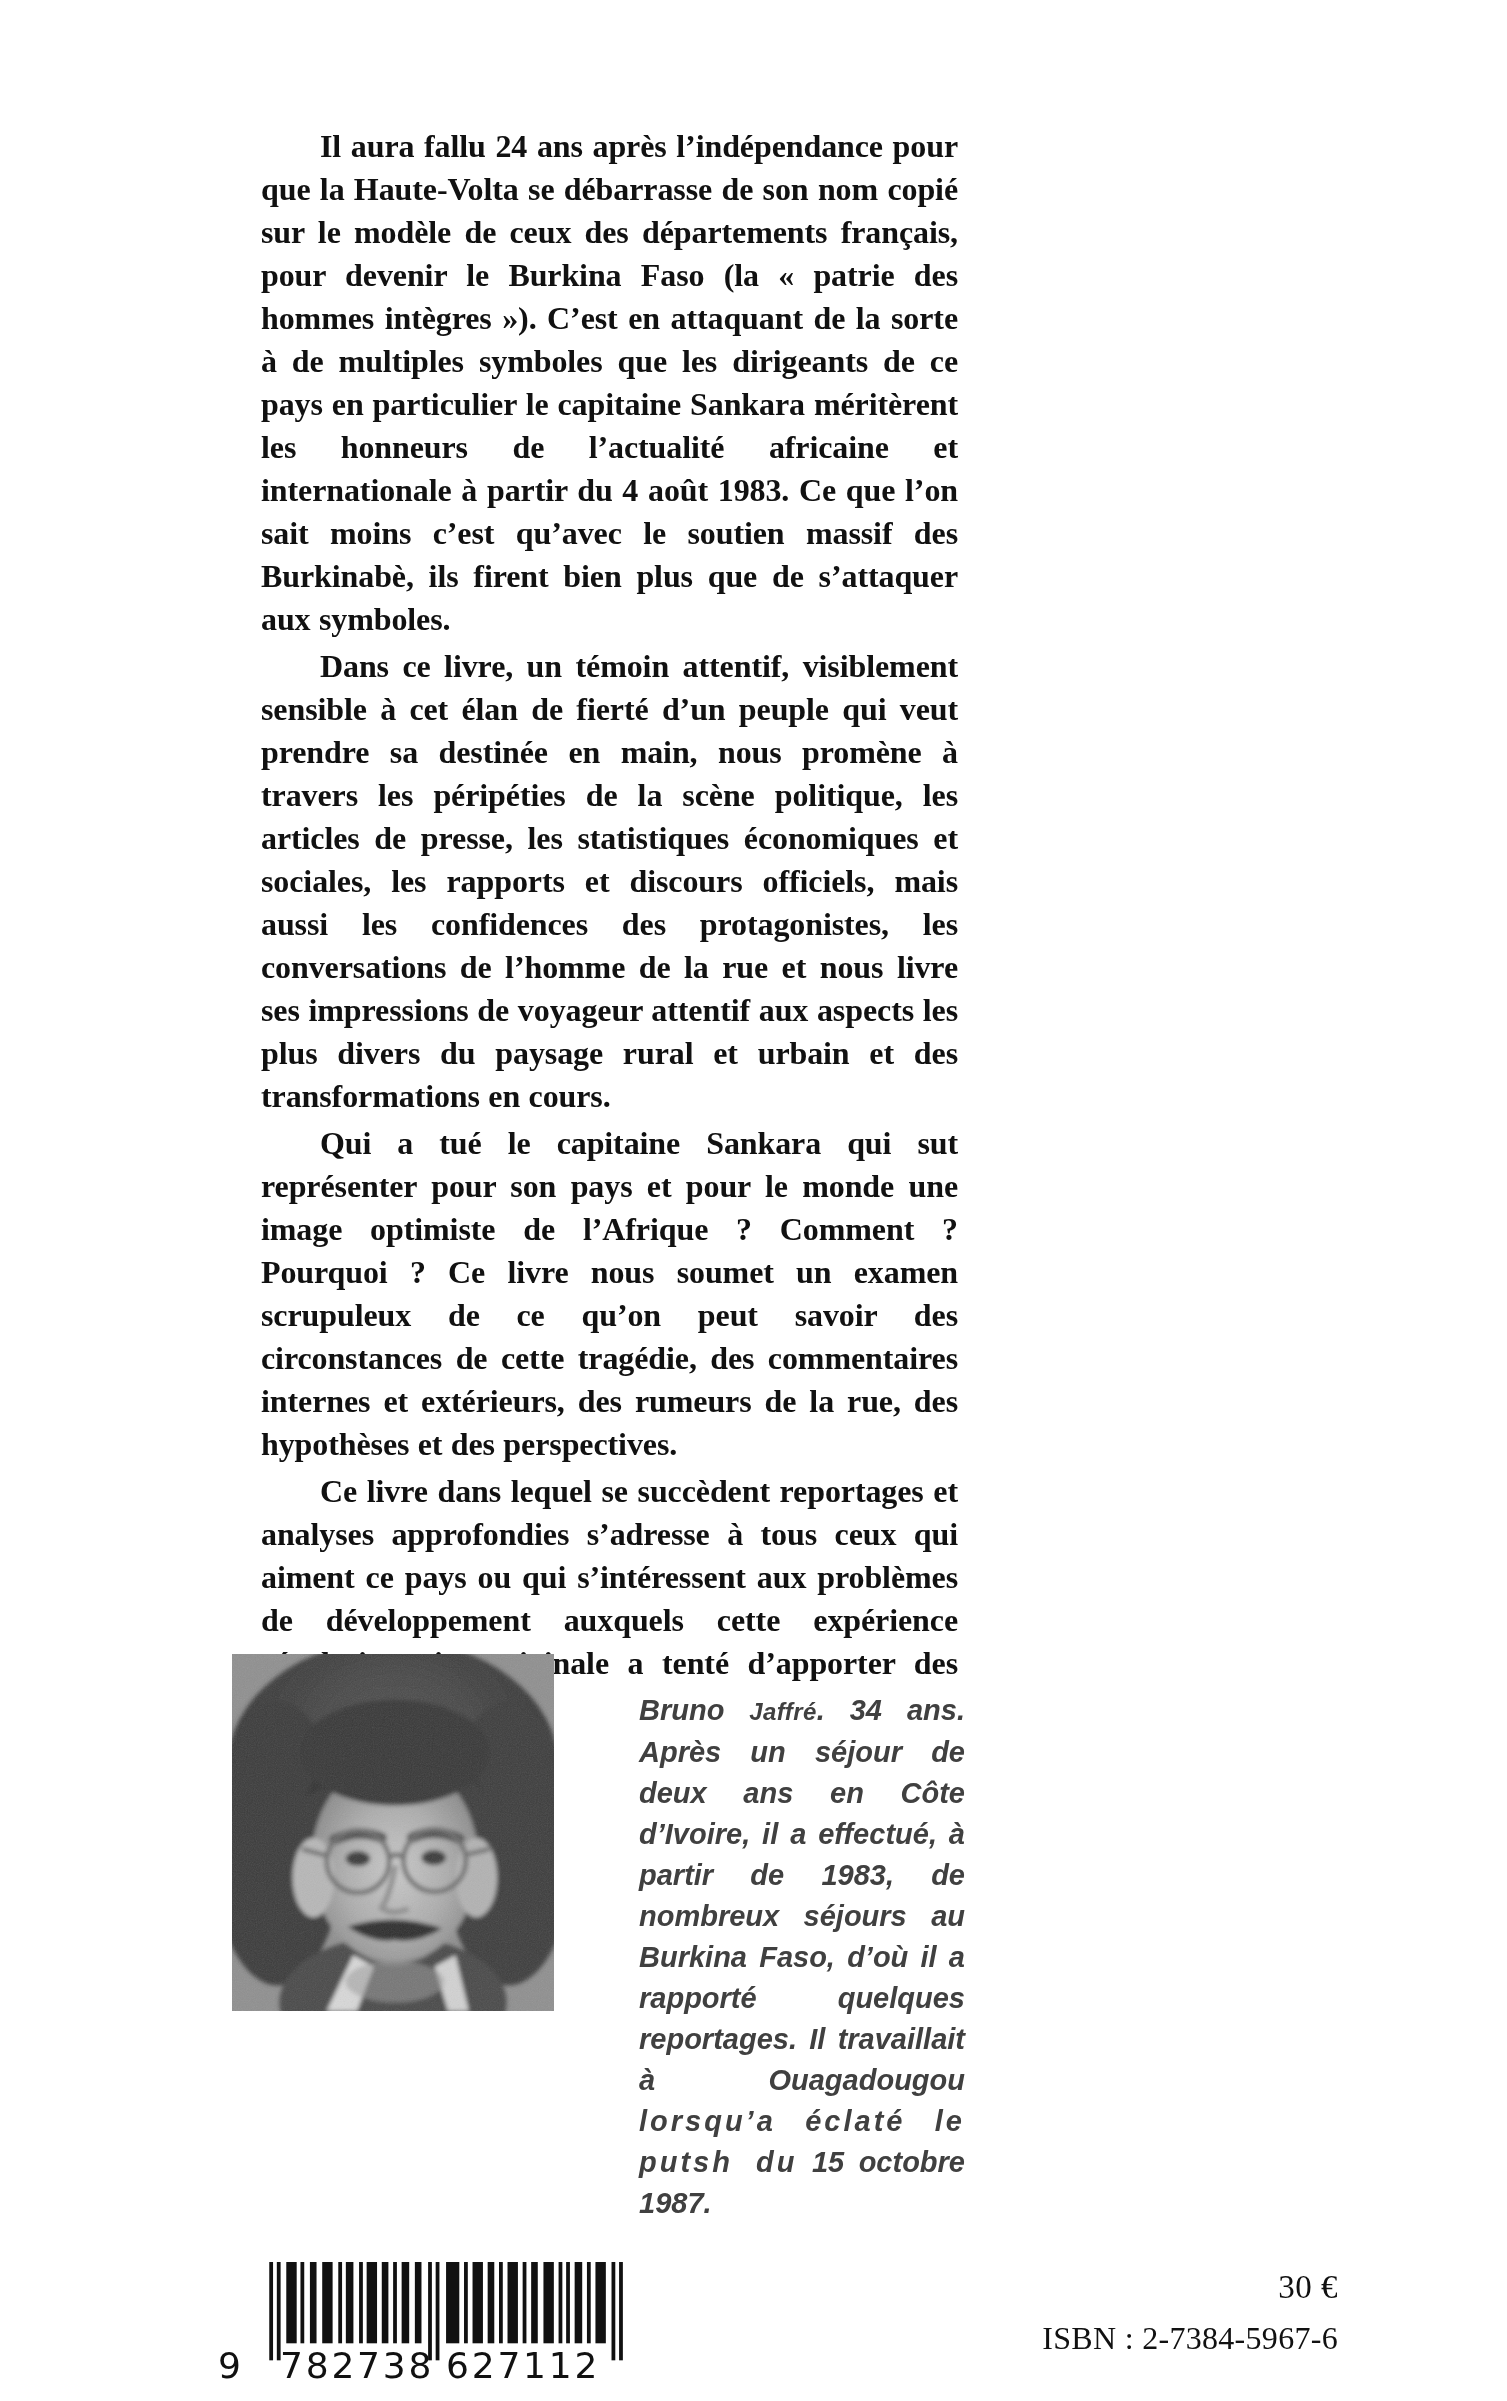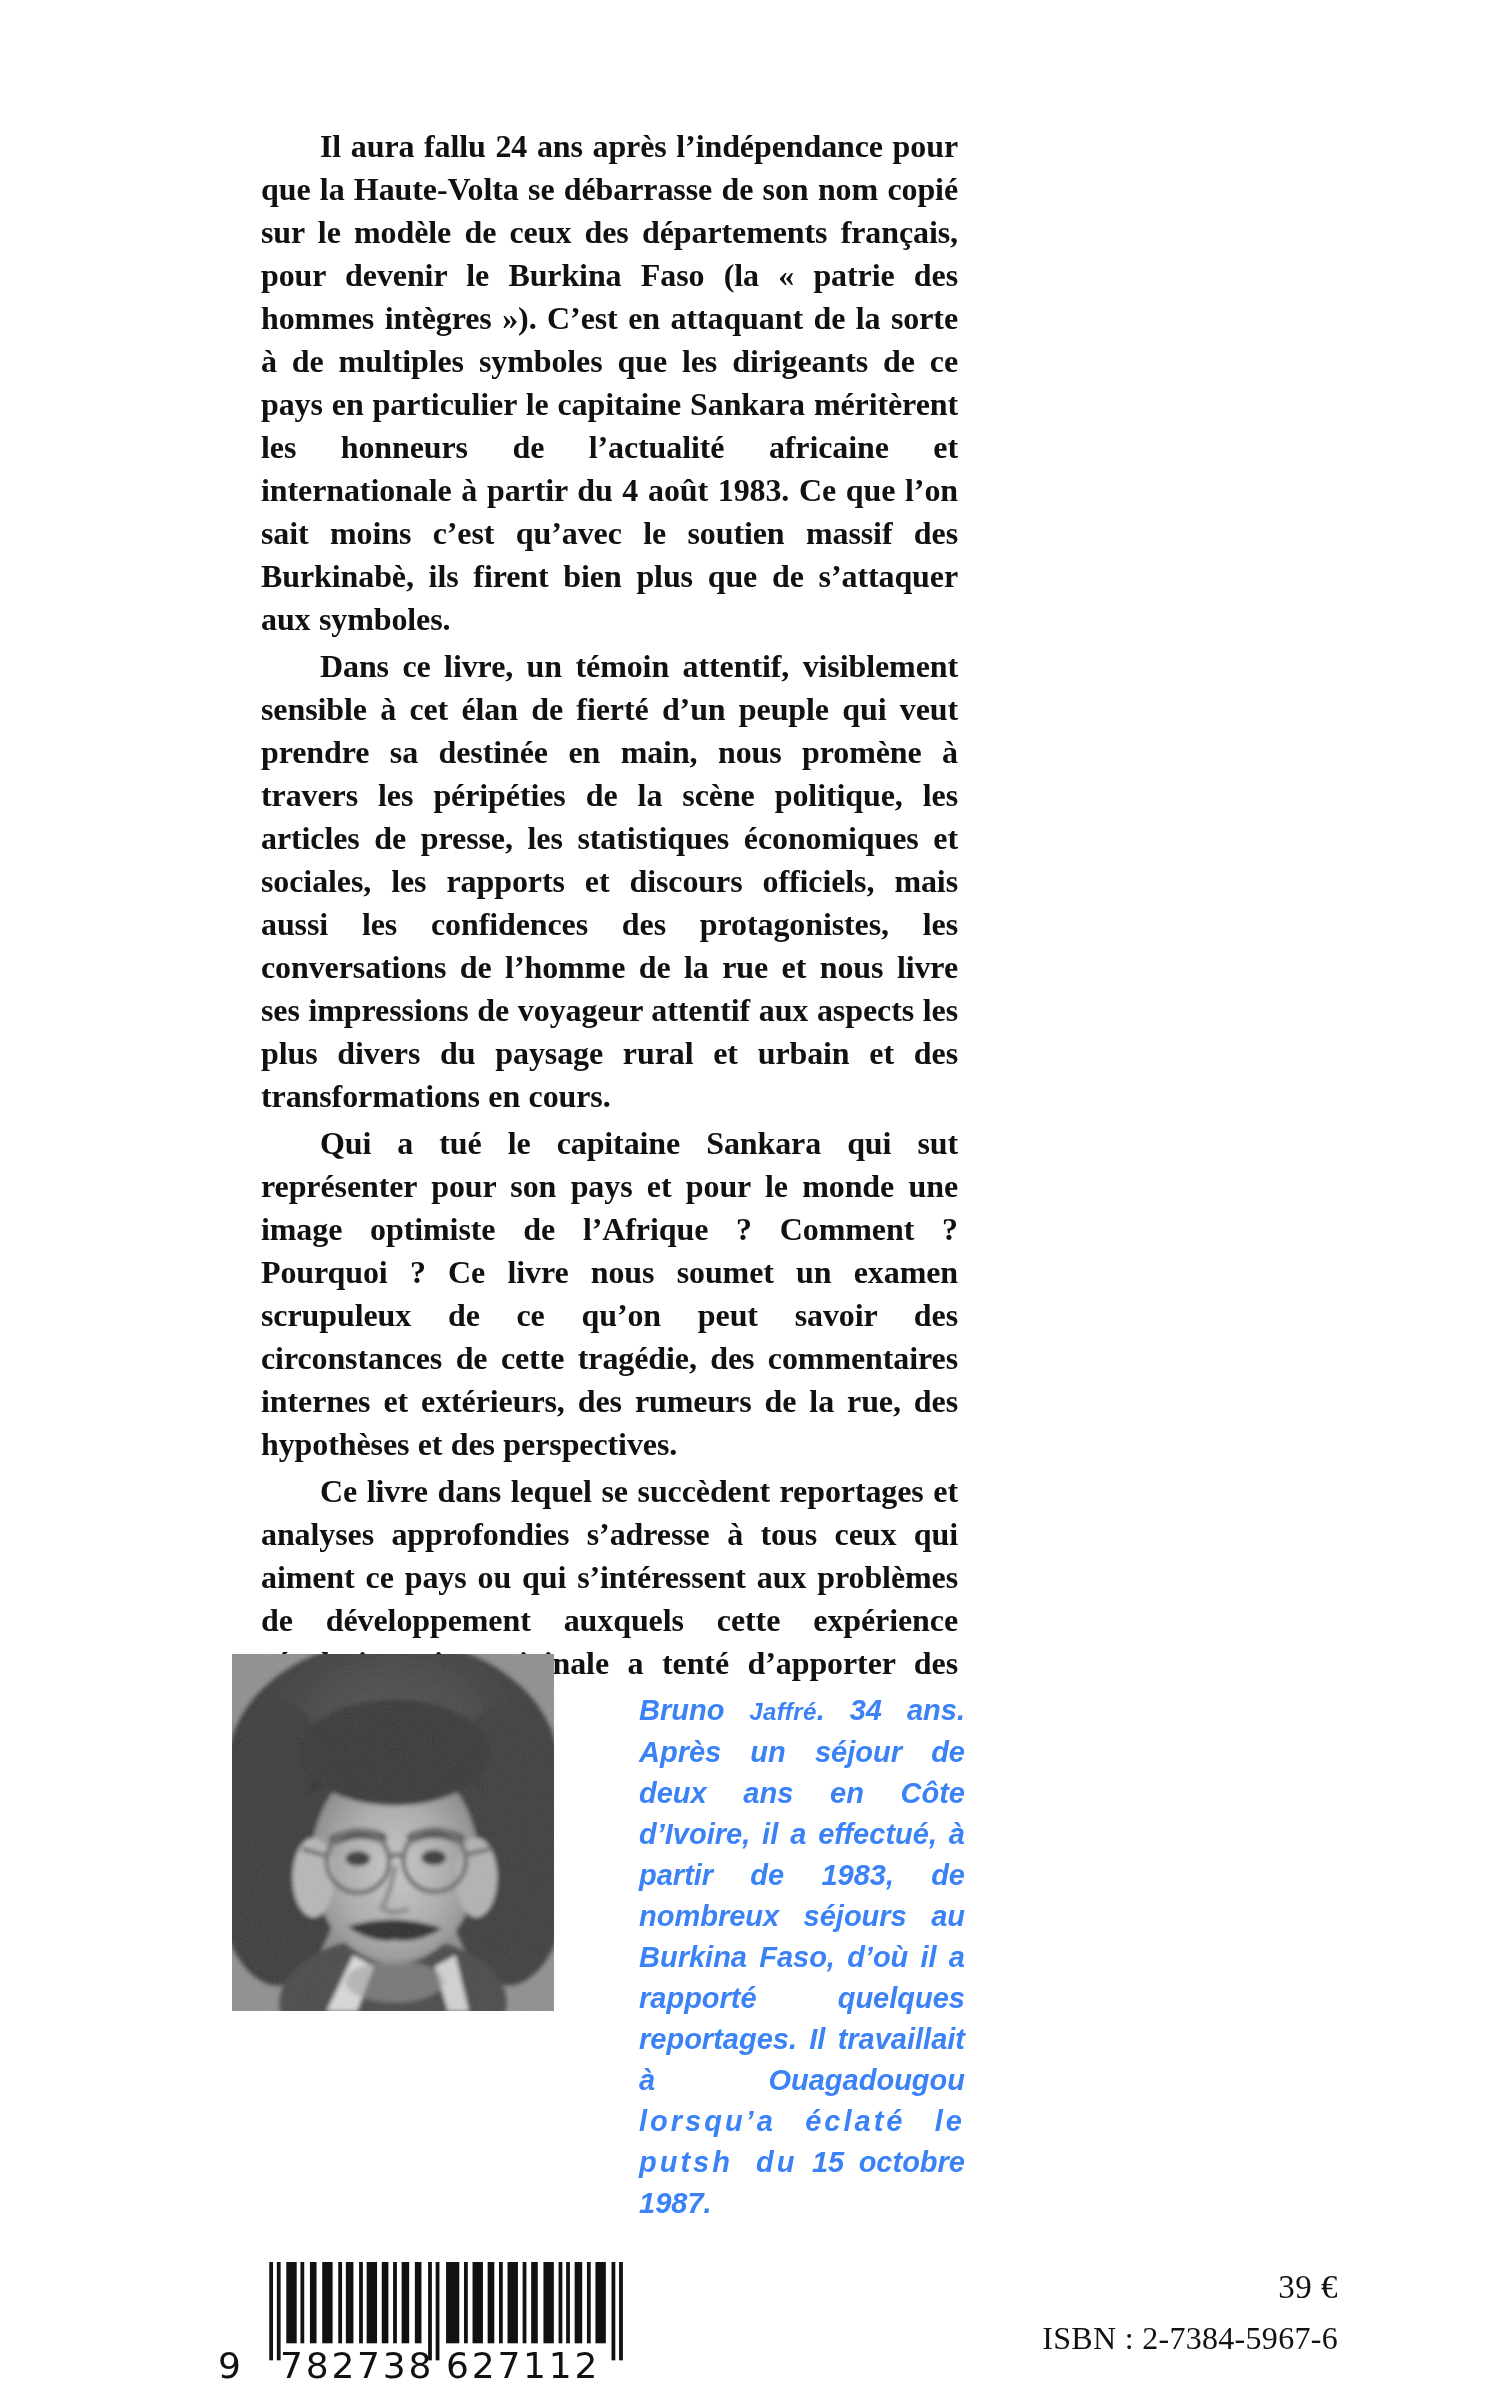--- a/index.html
+++ b/index.html
@@ -67,7 +67,7 @@
     font-size: 29px;
     line-height: 41px;
     text-align: justify;
-    color: #3b82f6;
+    color: #404040;
   }
   #author-bio .smallcaps {
     font-size: 24px;

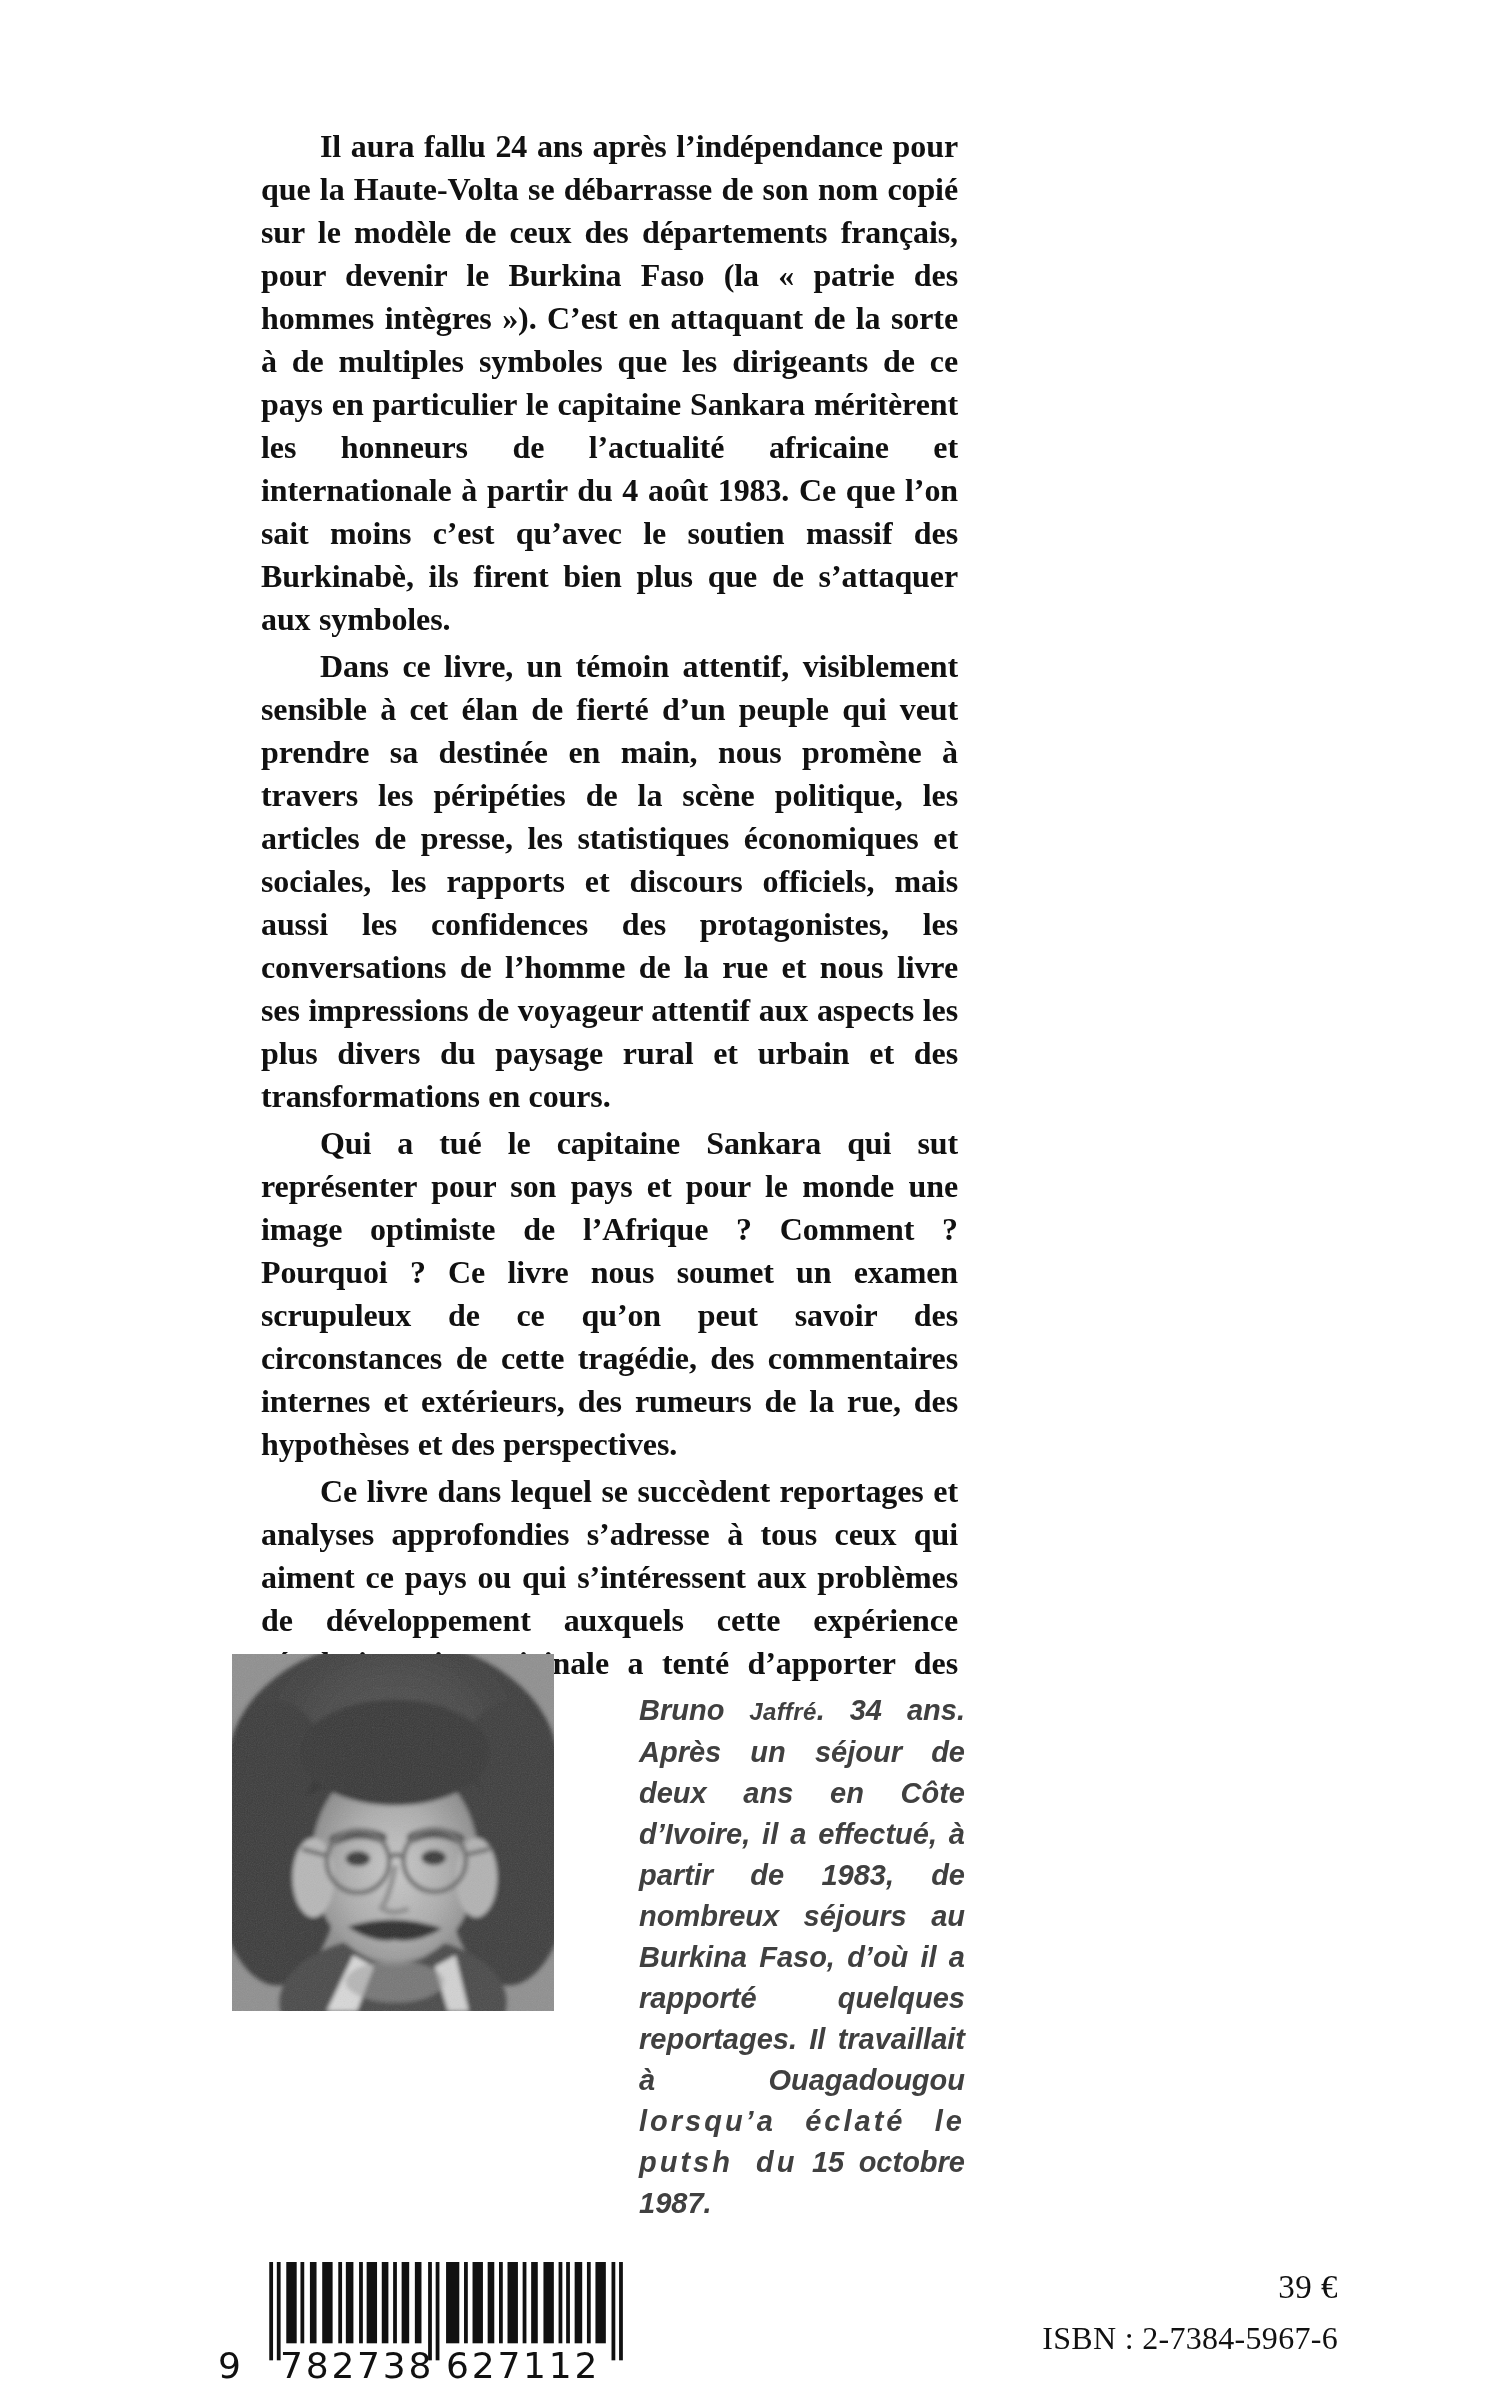--- a/index.html
+++ b/index.html
@@ -256,7 +256,7 @@
   </div>
 </section>
 
-<div id="price">39 €</div>
+<div id="price">30 €</div>
 <div id="isbn">ISBN : 2-7384-5967-6</div>
 
 

